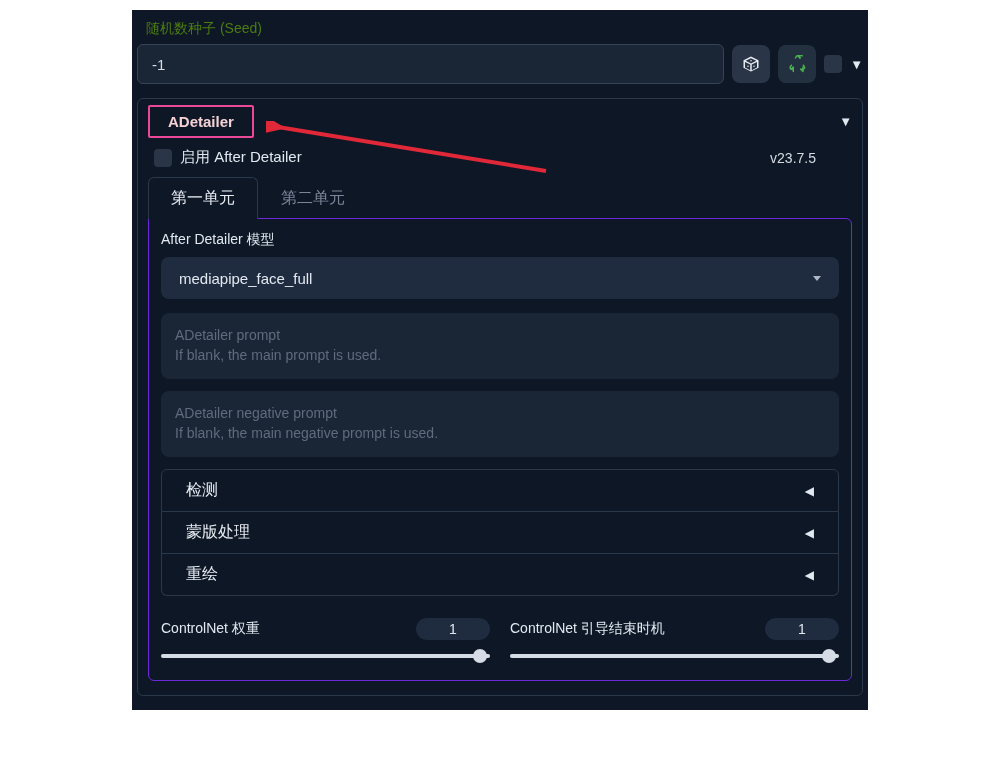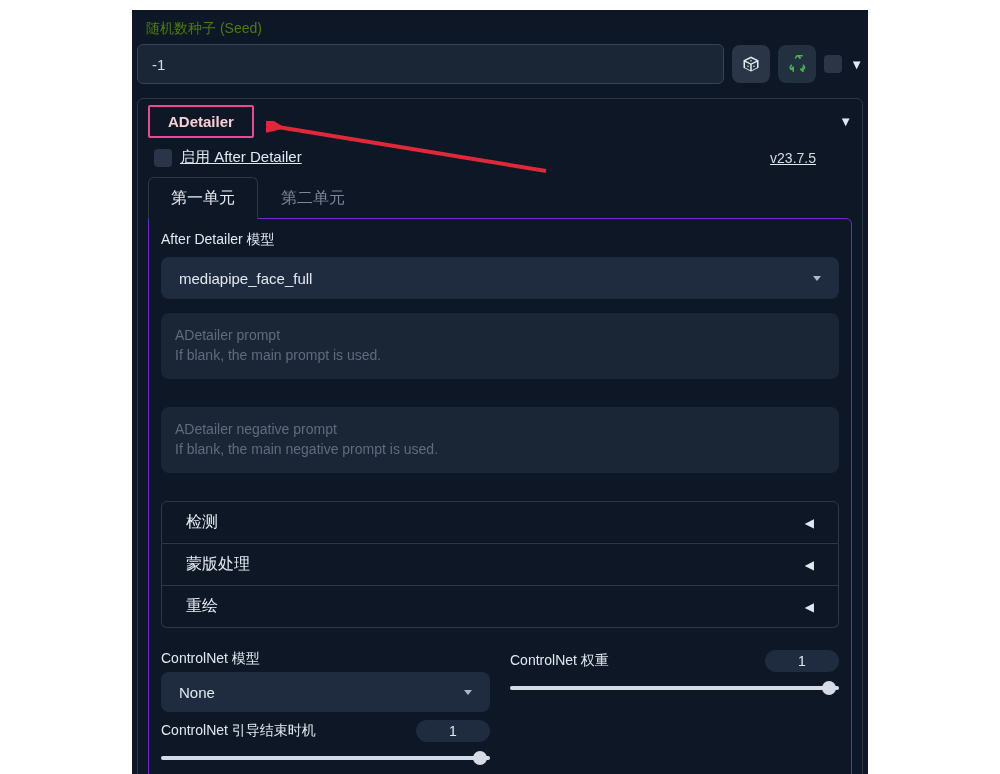--- a/index.html
+++ b/index.html
@@ -105,7 +105,6 @@
     justify-content: space-between;
     padding: 0 6px 0 6px;
     margin-bottom: 10px;
-    text-decoration: underline;
   }
   .enable-left { display: flex; align-items: center; gap: 8px; }
   .cbox {

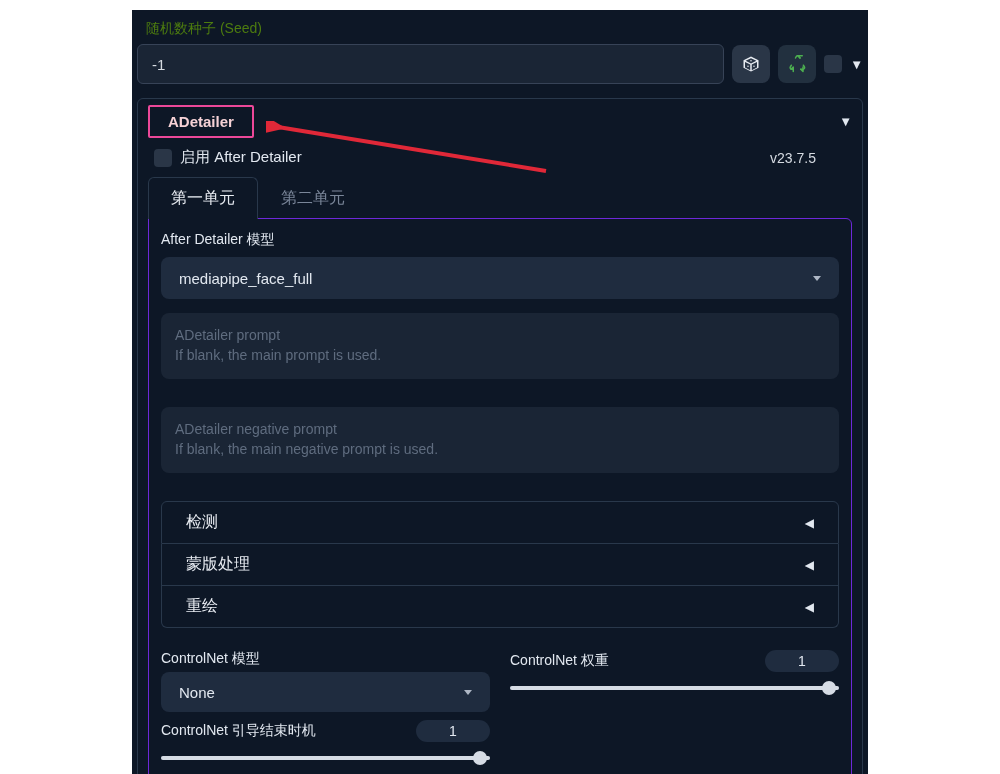--- a/index.html
+++ b/index.html
@@ -175,7 +175,7 @@
     color: #5f6c7f;
     font-size: 14px;
     line-height: 1.45;
-    margin-bottom: 28px;
+    margin-bottom: 12px;
     white-space: pre-line;
   }
   .accordion {

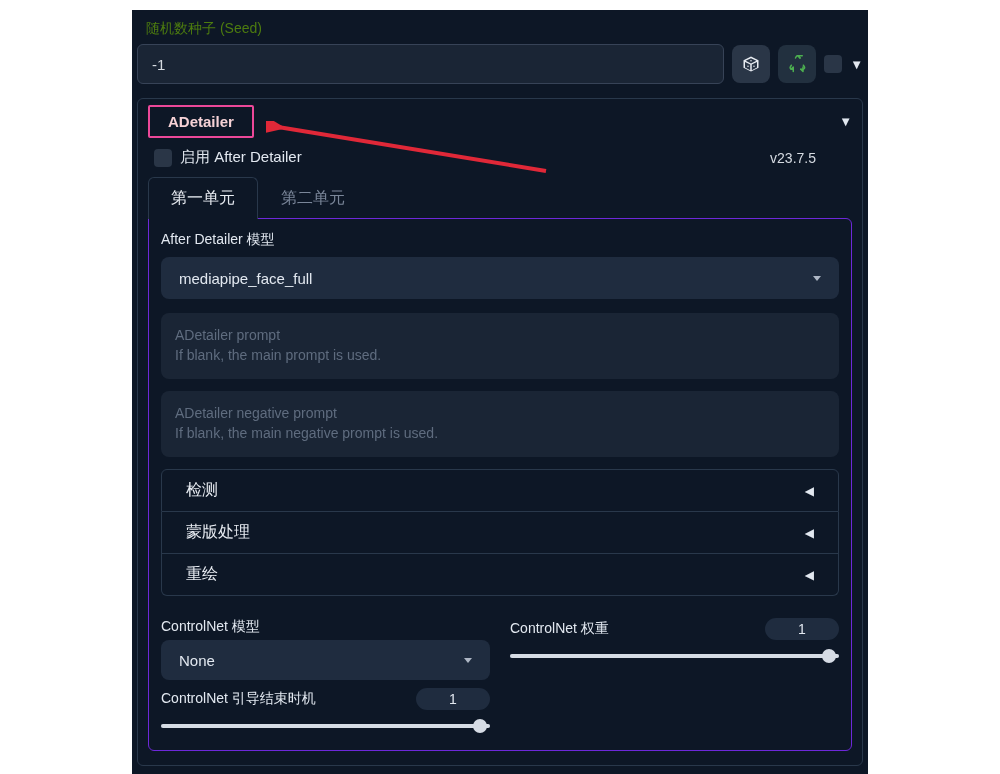--- a/index.html
+++ b/index.html
@@ -356,13 +356,6 @@
 
       <div class="control-grid">
 
-        <div class="ctrl-cell">
-          <div class="ctrl-label">ControlNet 模型</div>
-          <div class="small-select">
-            <span>None</span>
-            <span class="caret"></span>
-          </div>
-        </div>
 
 
         <div class="ctrl-cell">

